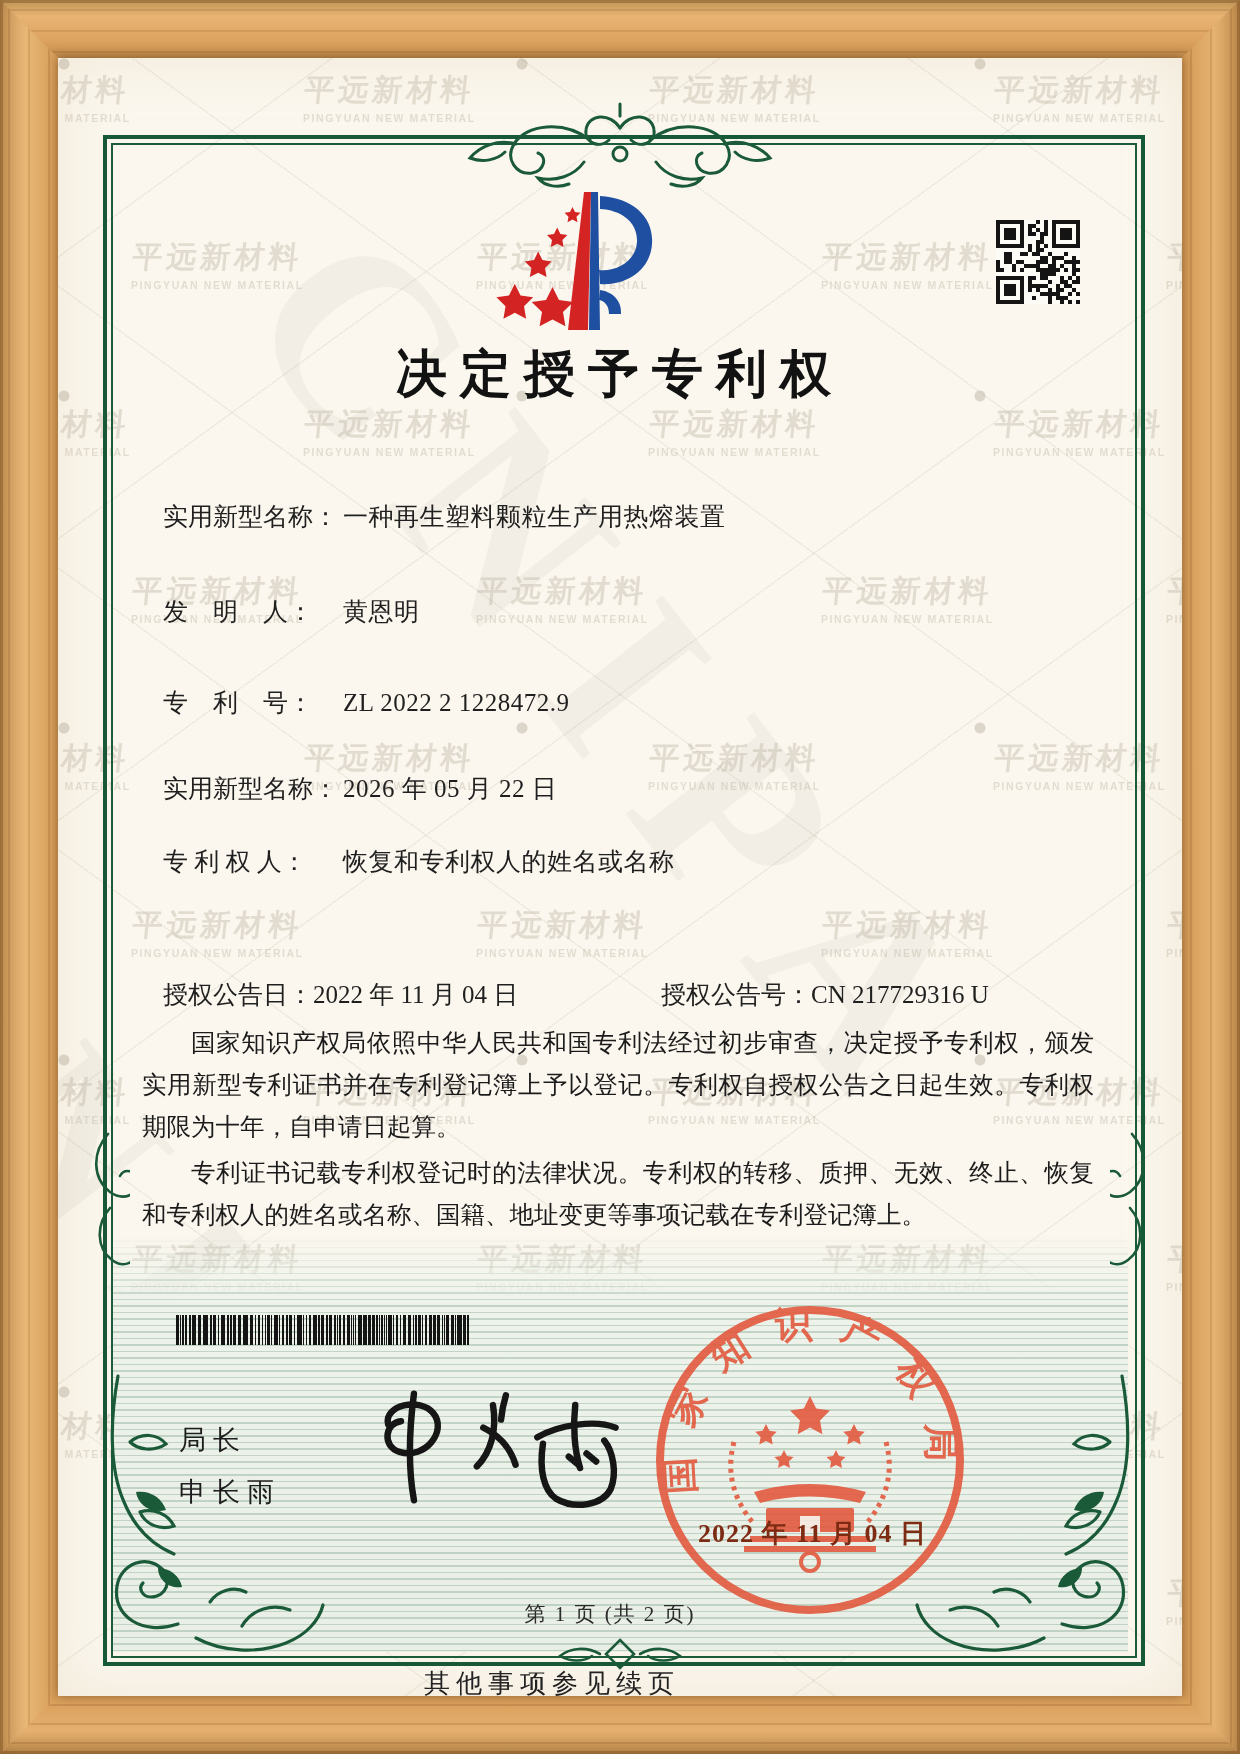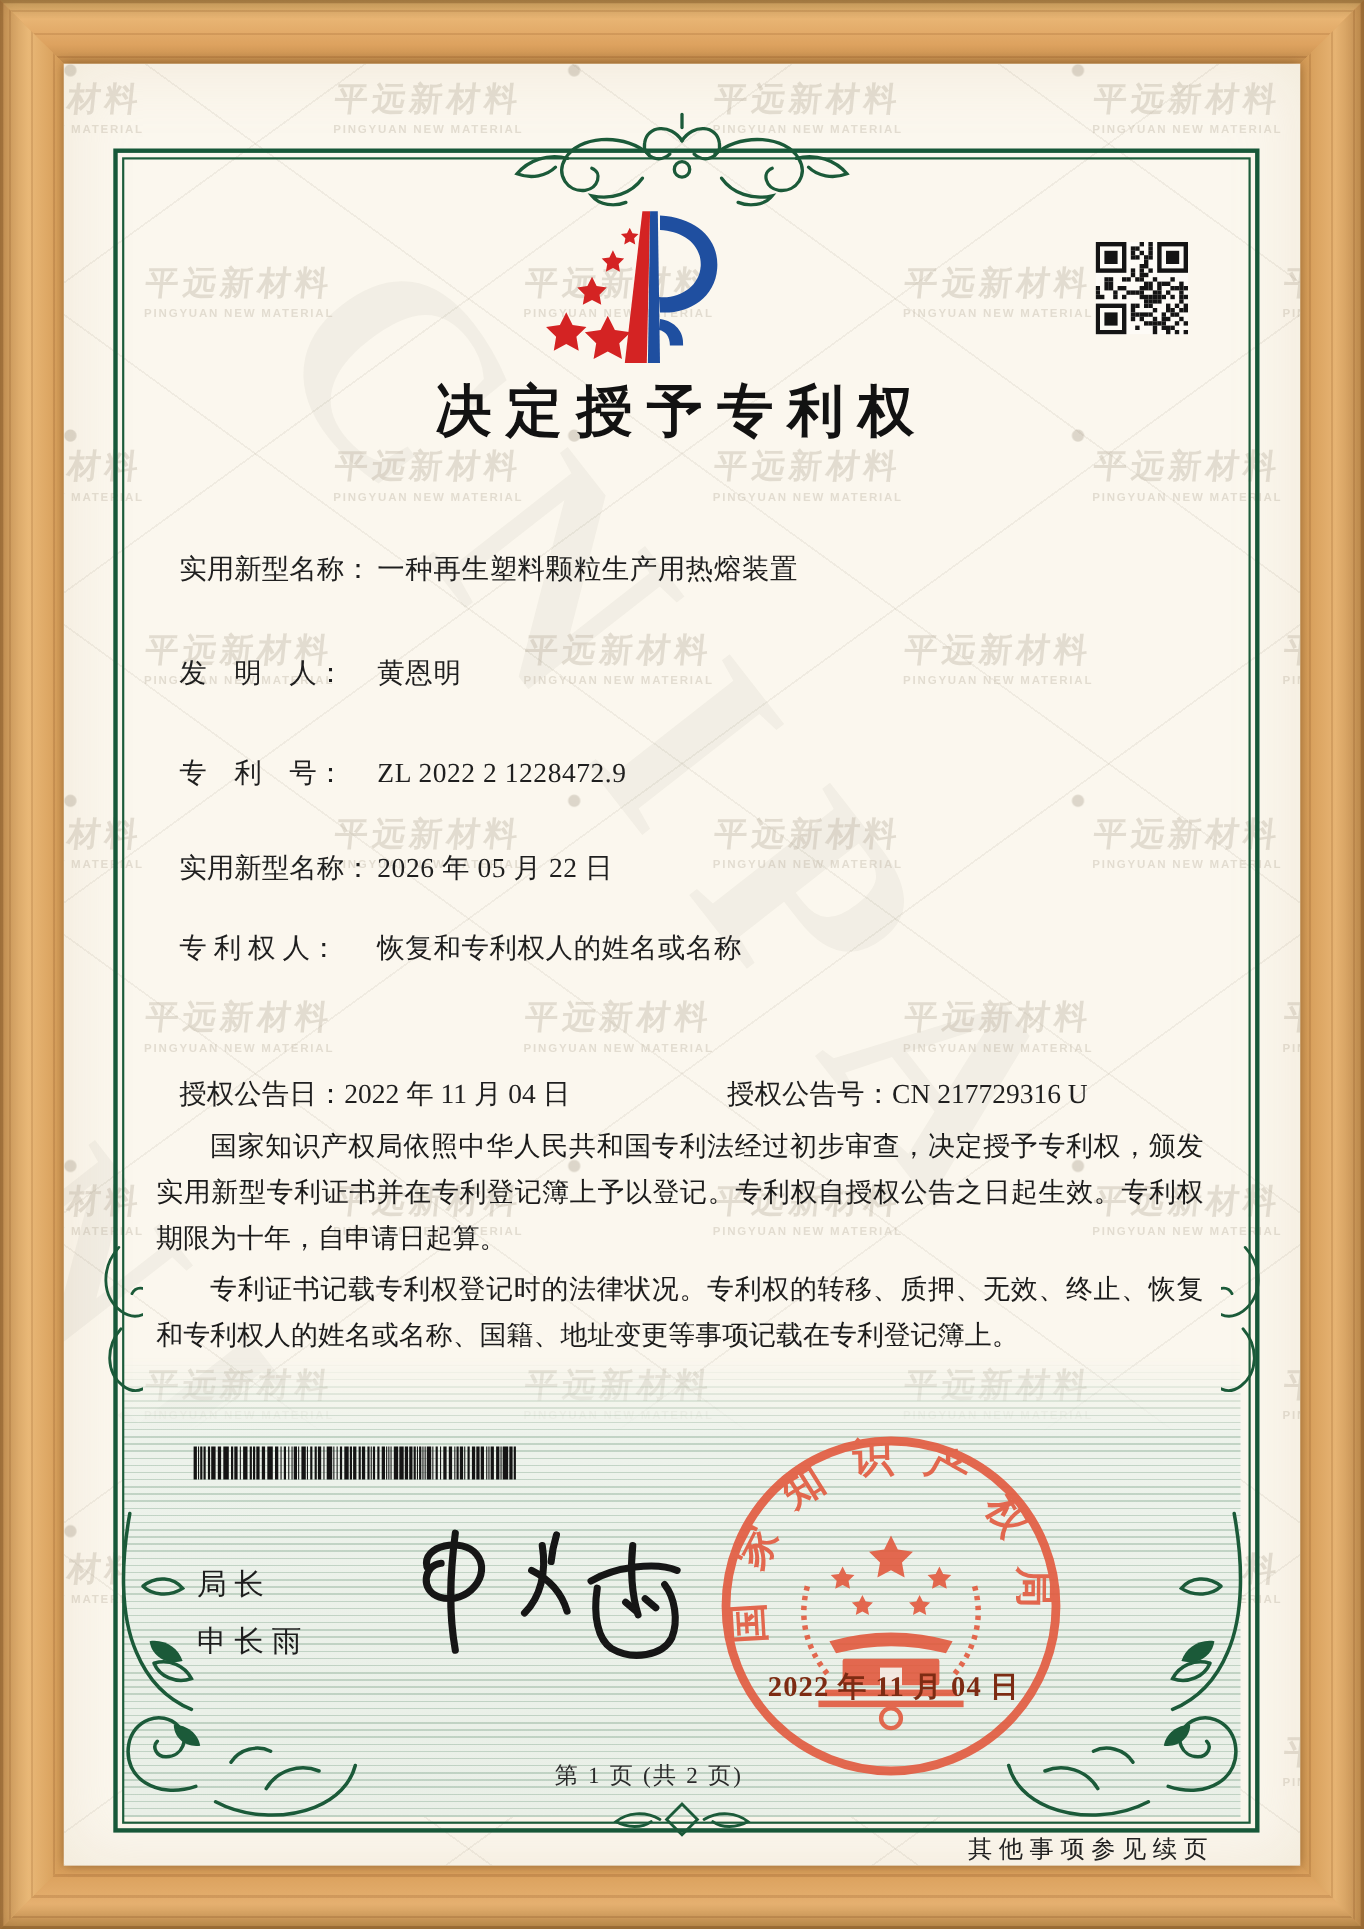--- a/index.html
+++ b/index.html
@@ -83,7 +83,7 @@
   .seal-date{position:absolute;left:698px;top:1516px;font-size:26px;font-weight:bold;
              color:#7d2b13;letter-spacing:1px;white-space:pre;}
   .page-info{left:103px;width:974px;top:1600px;text-align:center;font-size:21px;
-             letter-spacing:2px;color:#2a2a2a;}
+             letter-spacing:2px;color:#2a2a2a;padding-left:20px;}
   .footer-note{left:0;width:1104px;top:1666px;text-align:right;font-size:22px;
                letter-spacing:6px;color:#222;}
   svg{display:block;}

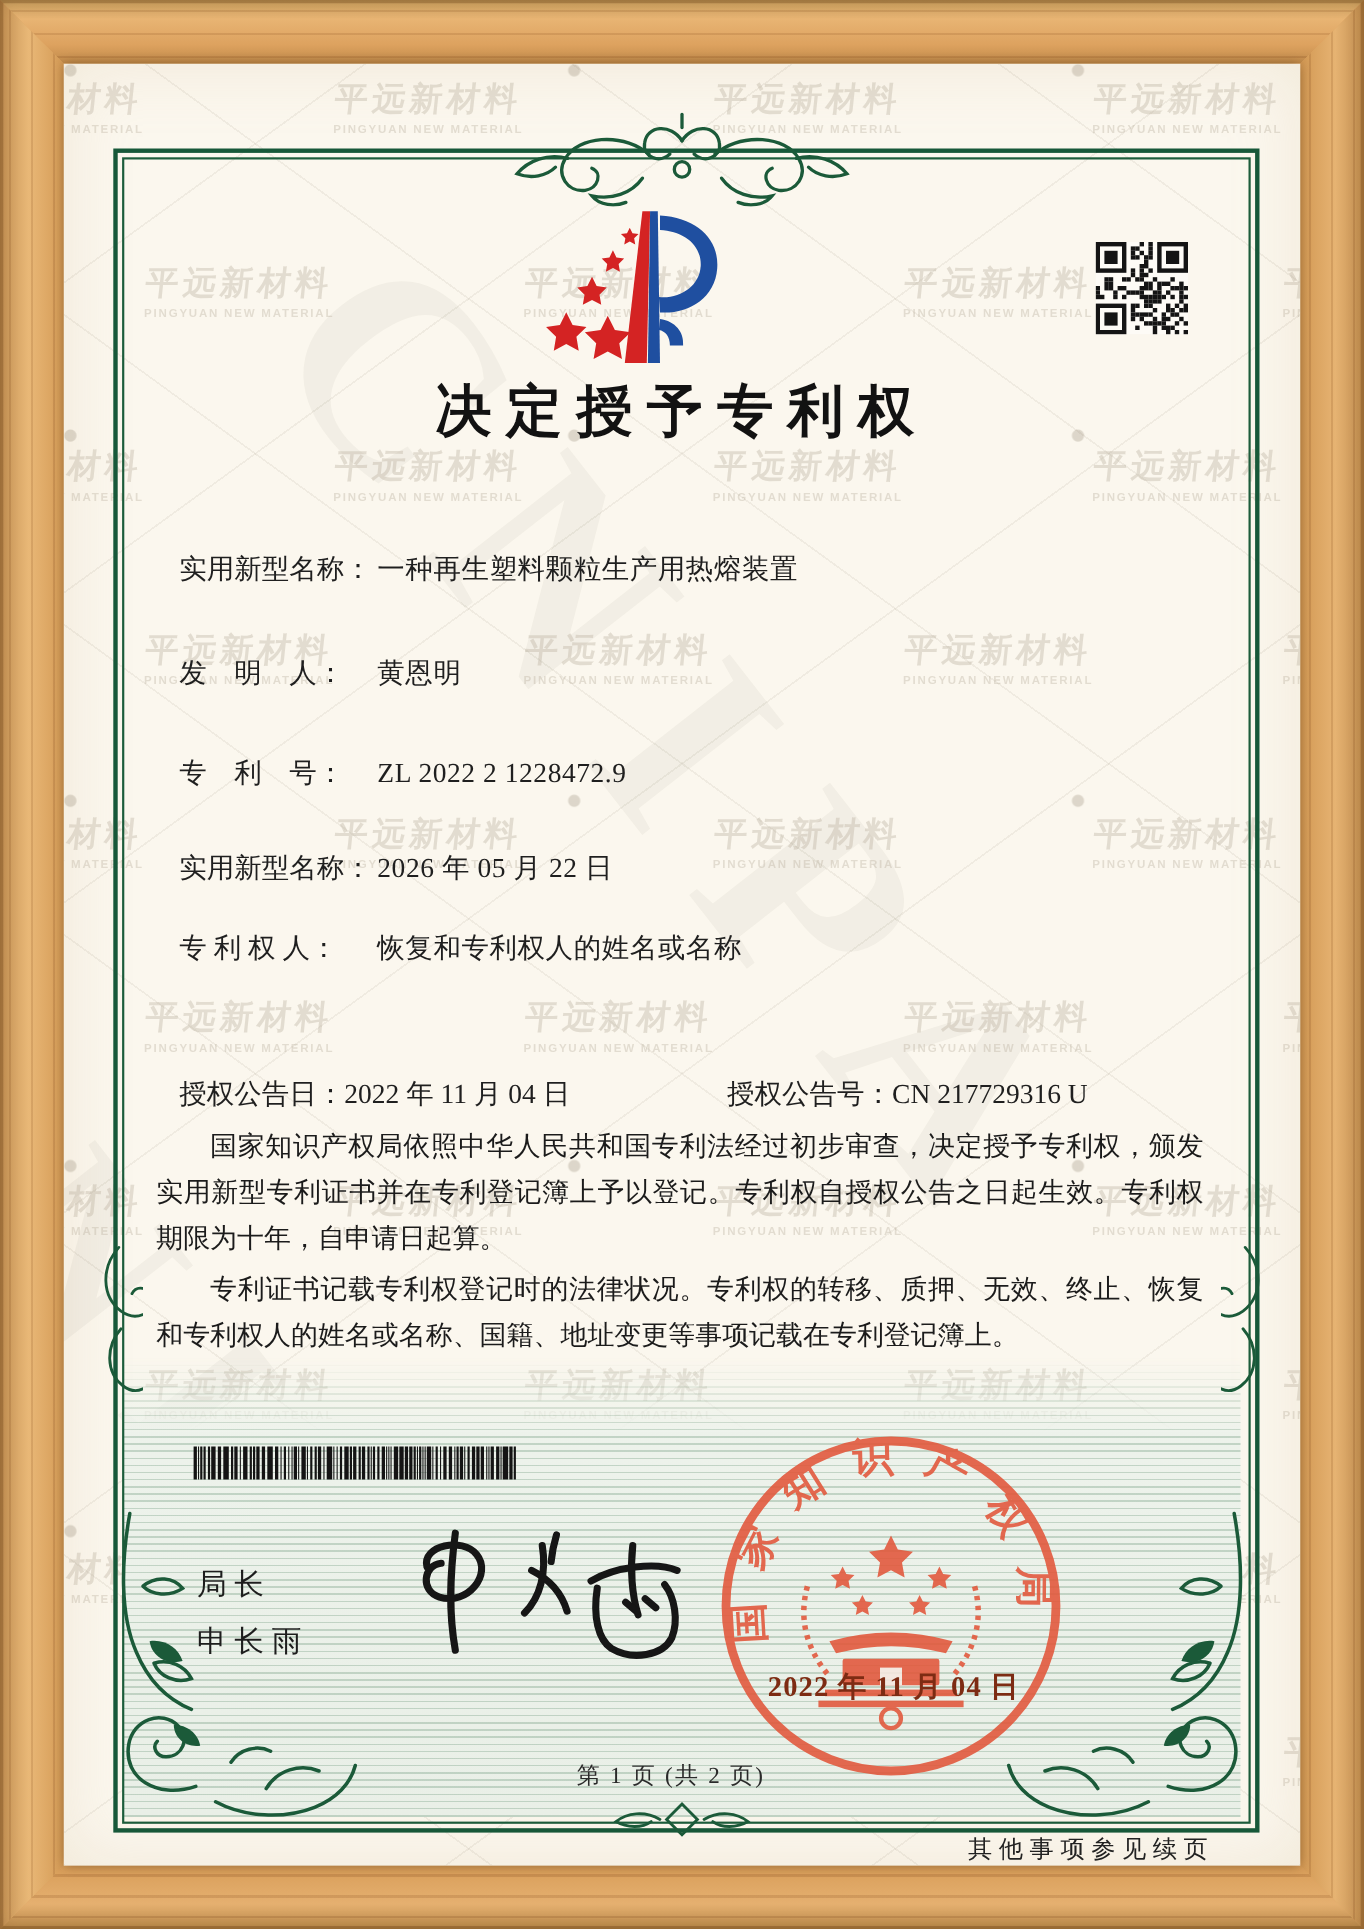--- a/index.html
+++ b/index.html
@@ -84,7 +84,7 @@
              color:#7d2b13;letter-spacing:1px;white-space:pre;}
   .page-info{left:103px;width:974px;top:1600px;text-align:center;font-size:21px;
              letter-spacing:2px;color:#2a2a2a;padding-left:20px;}
-  .footer-note{left:0;width:1104px;top:1666px;text-align:right;font-size:22px;
+  .footer-note{left:0;width:1104px;top:1666px;text-align:center;font-size:26px;
                letter-spacing:6px;color:#222;}
   svg{display:block;}
 </style>

